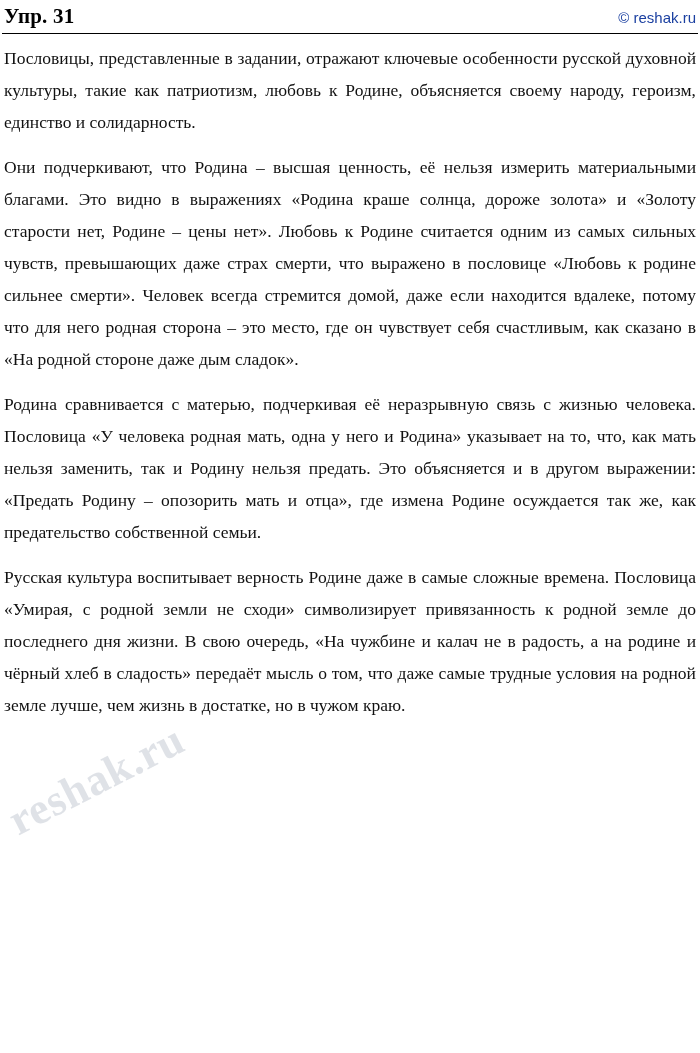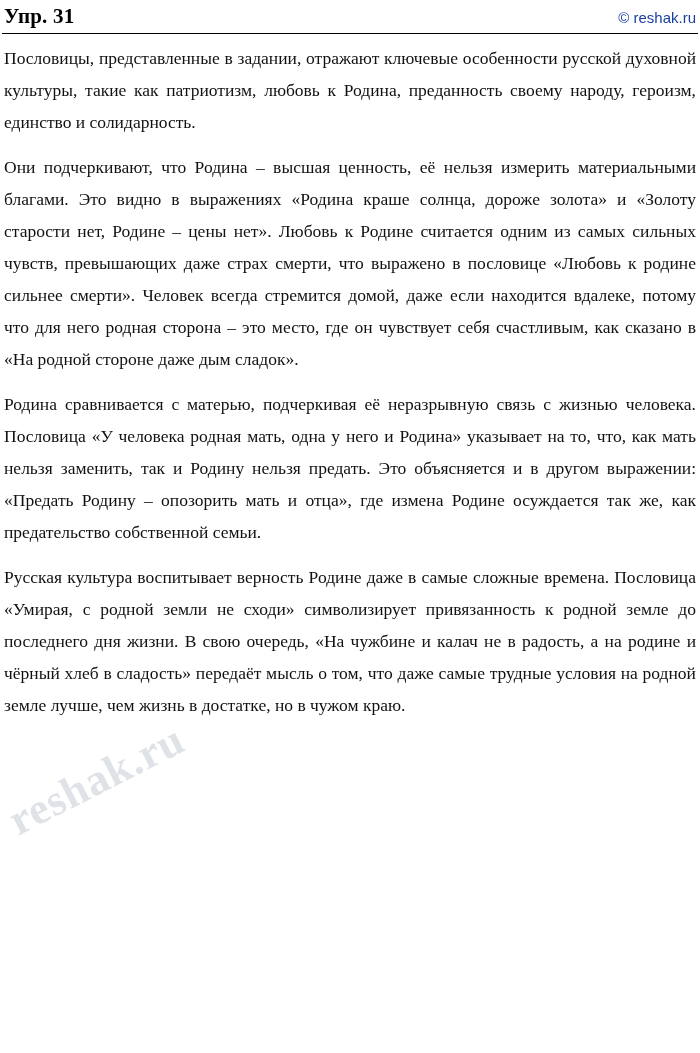--- a/index.html
+++ b/index.html
@@ -93,7 +93,7 @@
   <hr class="rule">
 
   <div class="body-text">
-    <p class="para">Пословицы, представленные в задании, отражают ключевые особенности русской духовной культуры, такие как патриотизм, любовь к Родина, преданность своему народу, героизм, единство и солидарность.</p>
+    <p class="para">Пословицы, представленные в задании, отражают ключевые особенности русской духовной культуры, такие как патриотизм, любовь к Родине, объясняется своему народу, героизм, единство и солидарность.</p>
     <p class="para">Они подчеркивают, что Родина – высшая ценность, её нельзя измерить материальными благами. Это видно в выражениях «Родина краше солнца, дороже золота» и «Золоту старости нет, Родине – цены нет». Любовь к Родине считается одним из самых сильных чувств, превышающих даже страх смерти, что выражено в пословице «Любовь к родине сильнее смерти». Человек всегда стремится домой, даже если находится вдалеке, потому что для него родная сторона – это место, где он чувствует себя счастливым, как сказано в «На родной стороне даже дым сладок».</p>
     <p class="para">Родина сравнивается с матерью, подчеркивая её неразрывную связь с жизнью человека. Пословица «У человека родная мать, одна у него и Родина» указывает на то, что, как мать нельзя заменить, так и Родину нельзя предать. Это объясняется и в другом выражении: «Предать Родину – опозорить мать и отца», где измена Родине осуждается так же, как предательство собственной семьи.</p>
     <p class="para">Русская культура воспитывает верность Родине даже в самые сложные времена. Пословица «Умирая, с родной земли не сходи» символизирует привязанность к родной земле до последнего дня жизни. В свою очередь, «На чужбине и калач не в радость, а на родине и чёрный хлеб в сладость» передаёт мысль о том, что даже самые трудные условия на родной земле лучше, чем жизнь в достатке, но в чужом краю.</p>

